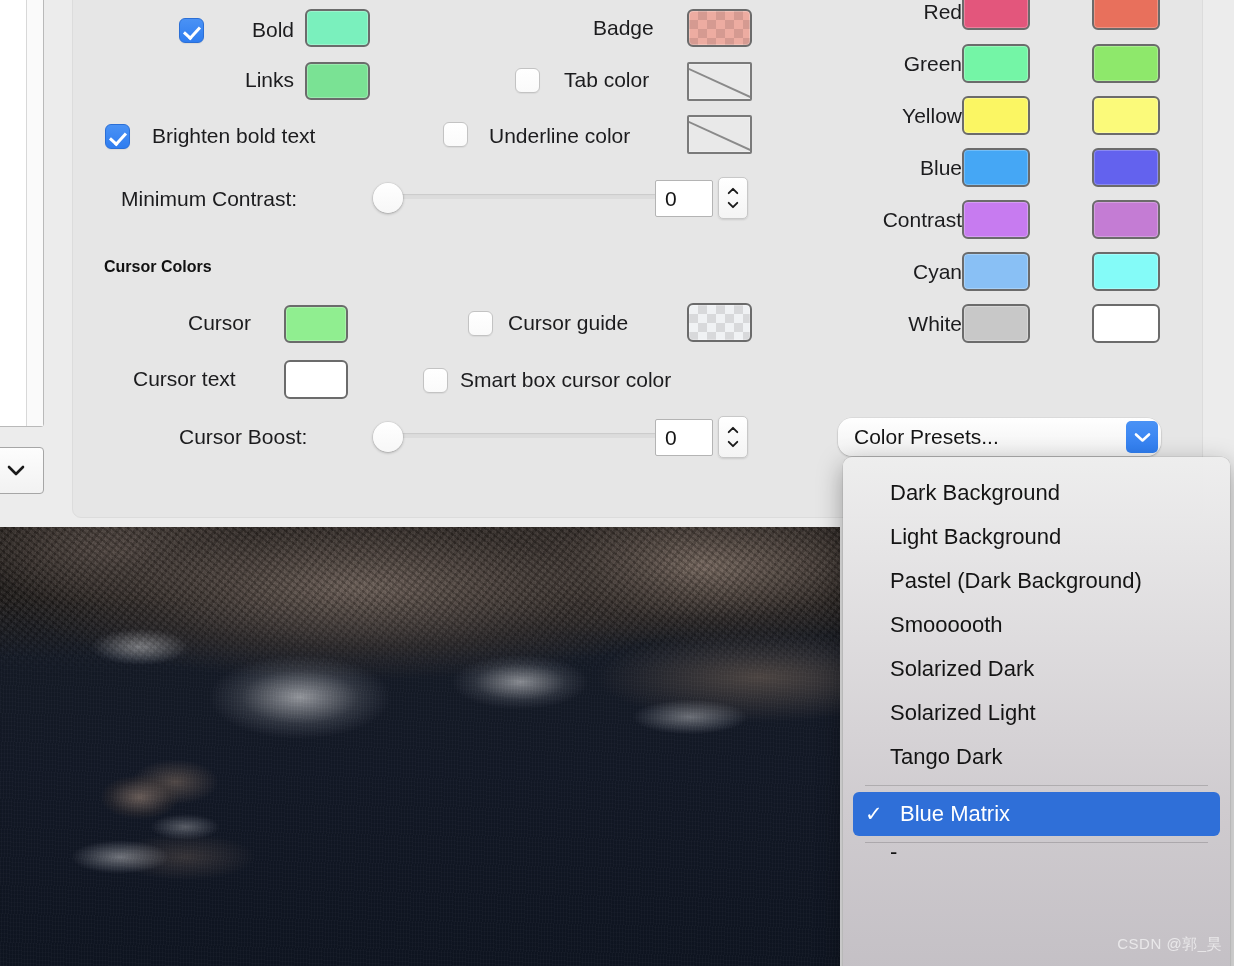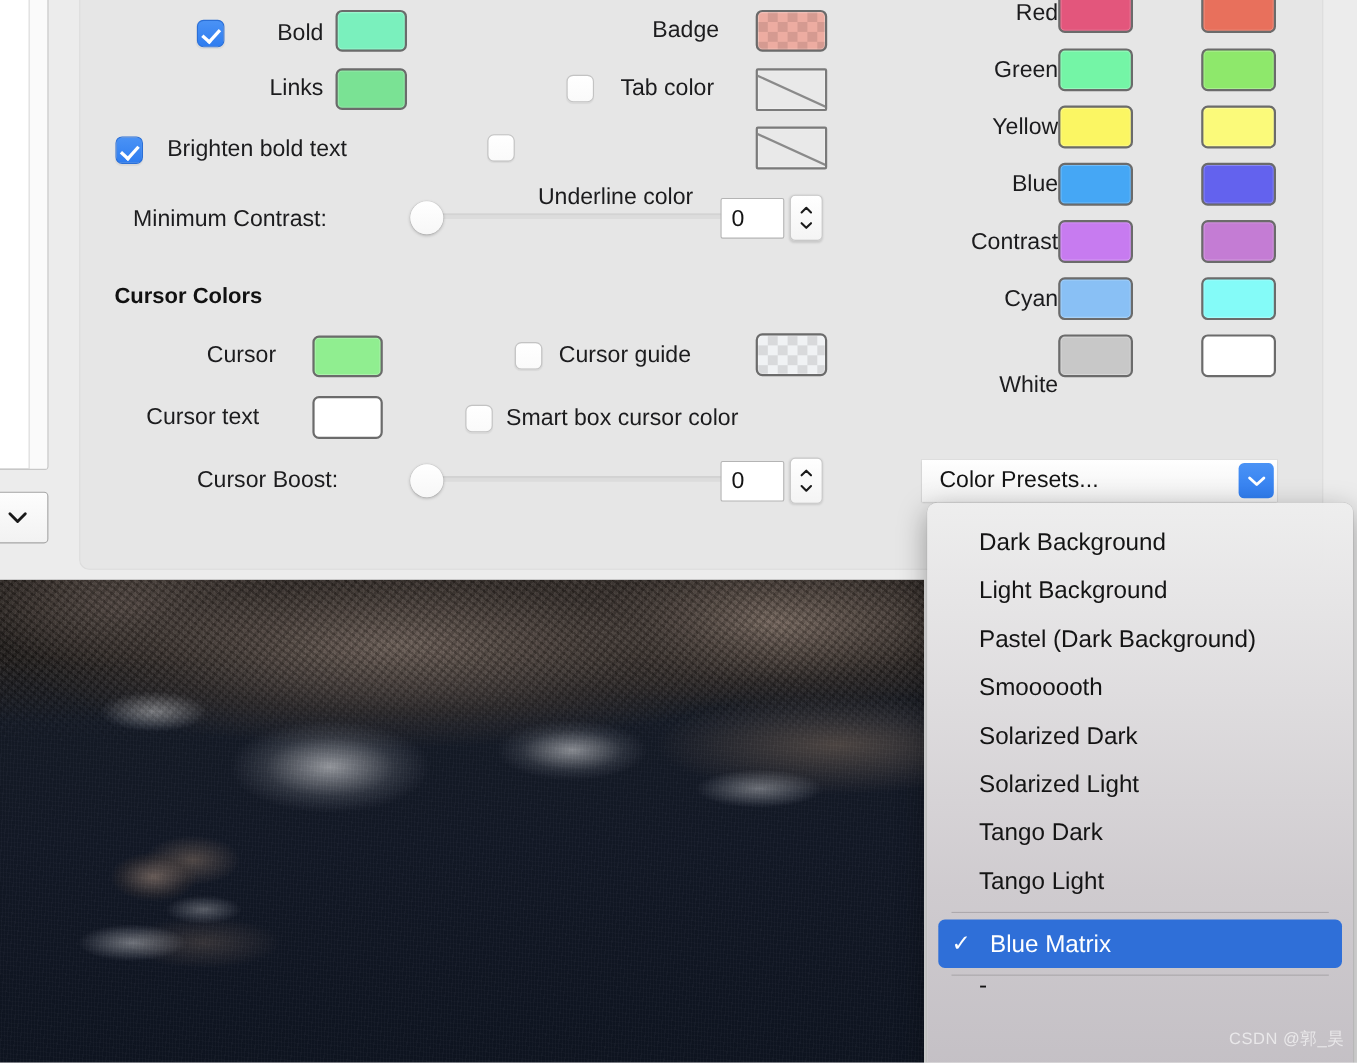--- a/index.html
+++ b/index.html
@@ -208,7 +208,7 @@
   <div style="position:absolute;left:443px;top:122px;">
     <span class="cb"></span>
   </div>
-  <div class="lbl" style="position:absolute;left:489px;top:124px;margin-top:43px;">Underline color</div>
+  <div class="lbl" style="position:absolute;left:489px;top:124px;">Underline color</div>
   <div class="swatch diag" style="position:absolute;left:687px;top:115px;width:65px;height:39px;"></div>
 
   <div class="lbl" style="position:absolute;left:121px;top:187px;">Minimum Contrast:</div>

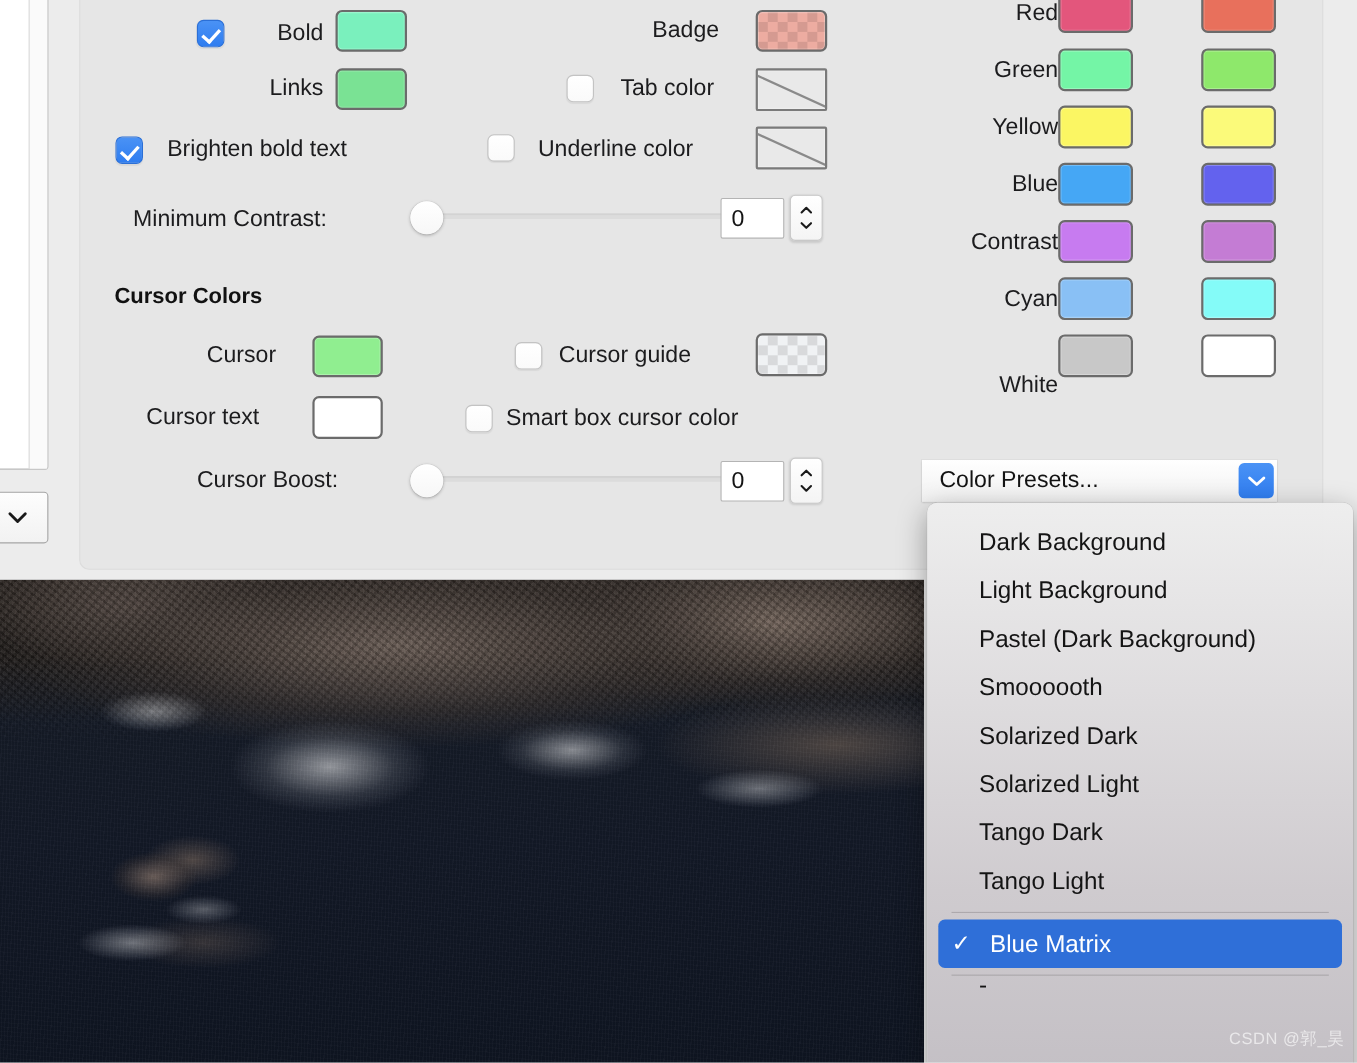--- a/index.html
+++ b/index.html
@@ -68,7 +68,7 @@
   
   .lbl{font-size:21px;color:#1c1c1e;white-space:nowrap;}
   .lbl-r{text-align:right;}
-  .section-title{font-size:20px;font-weight:bold;color:#111;}
+  .section-title{font-size:16px;font-weight:bold;color:#111;}
 
   .cb{
     width:25px;height:25px;border-radius:6px;box-sizing:border-box;

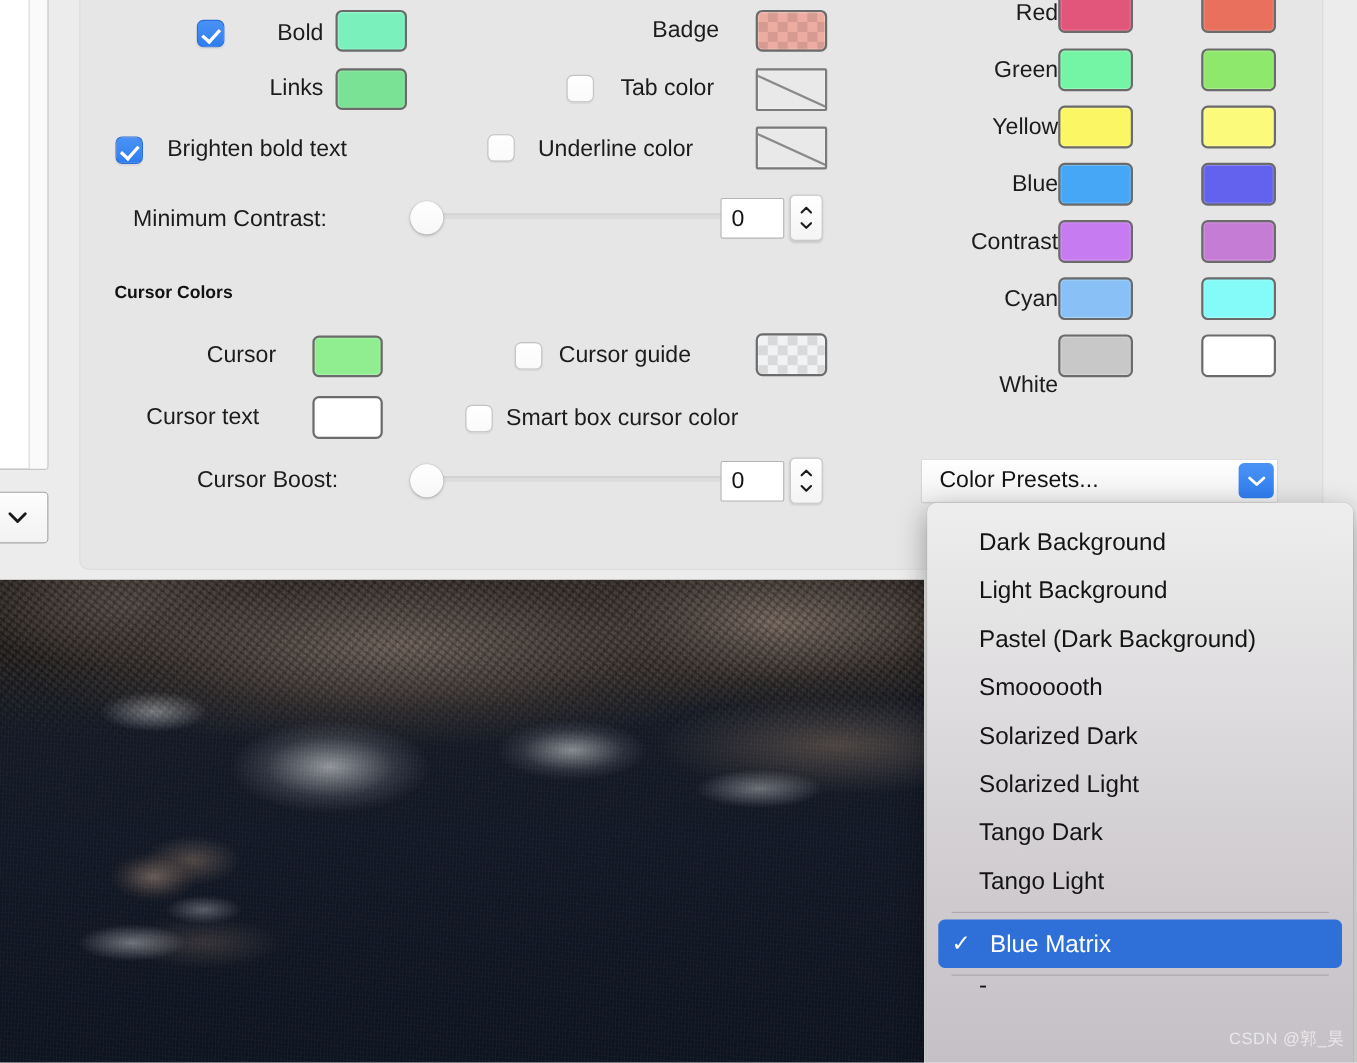--- a/index.html
+++ b/index.html
@@ -286,7 +286,7 @@
     <div class="swatch" style="position:absolute;top:304px;left:122px;width:68px;height:39px;background:#89c0f5;"></div>
     <div class="swatch" style="position:absolute;top:304px;left:252px;width:68px;height:39px;background:#84fbf8;"></div>
 
-    <div style="position:absolute;top:364px;left:0;width:122px;margin-top:26px;" class="lbl lbl-r">White</div>
+    <div style="position:absolute;top:364px;left:0;width:122px;" class="lbl lbl-r">White</div>
     <div class="swatch" style="position:absolute;top:356px;left:122px;width:68px;height:39px;background:#c8c8c8;"></div>
     <div class="swatch" style="position:absolute;top:356px;left:252px;width:68px;height:39px;background:#ffffff;"></div>
   </div>

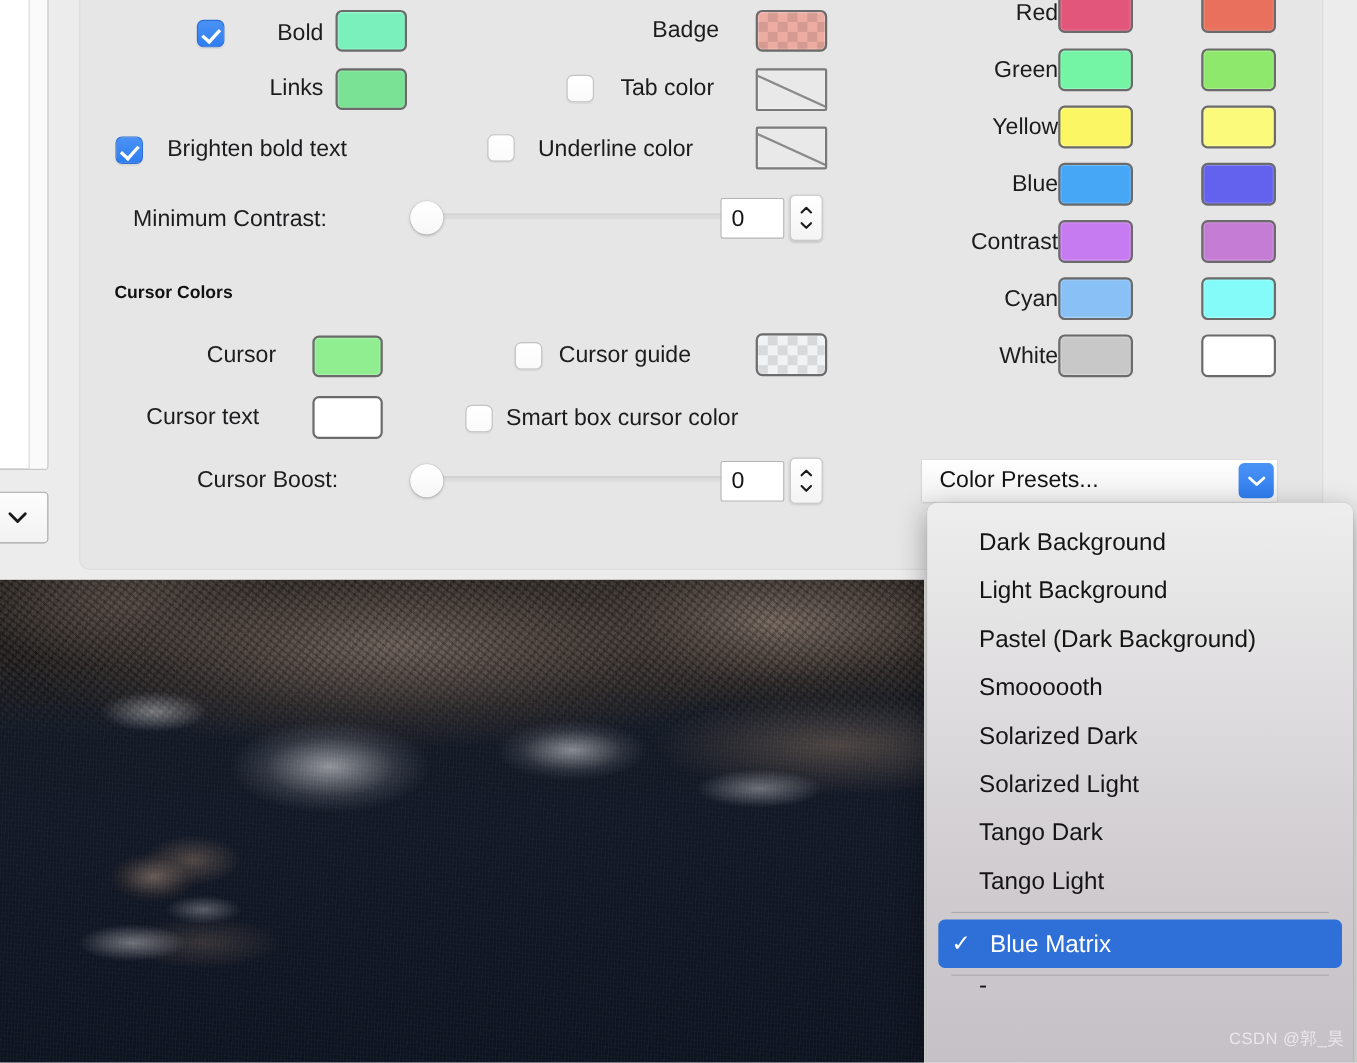--- a/index.html
+++ b/index.html
@@ -125,7 +125,7 @@
   #preset-button{
     position:absolute;left:838px;top:418px;width:323px;height:38px;
     background:linear-gradient(180deg,#ffffff 0%,#f1f1f1 100%);
-    border-radius:0;box-shadow:0 1px 2px rgba(0,0,0,.22),0 0 0 .5px rgba(0,0,0,.08);
+    border-radius:14px;box-shadow:0 1px 2px rgba(0,0,0,.22),0 0 0 .5px rgba(0,0,0,.08);
     display:flex;align-items:center;
   }
   #preset-button .ptext{font-size:21px;color:#141414;margin-left:16px;}

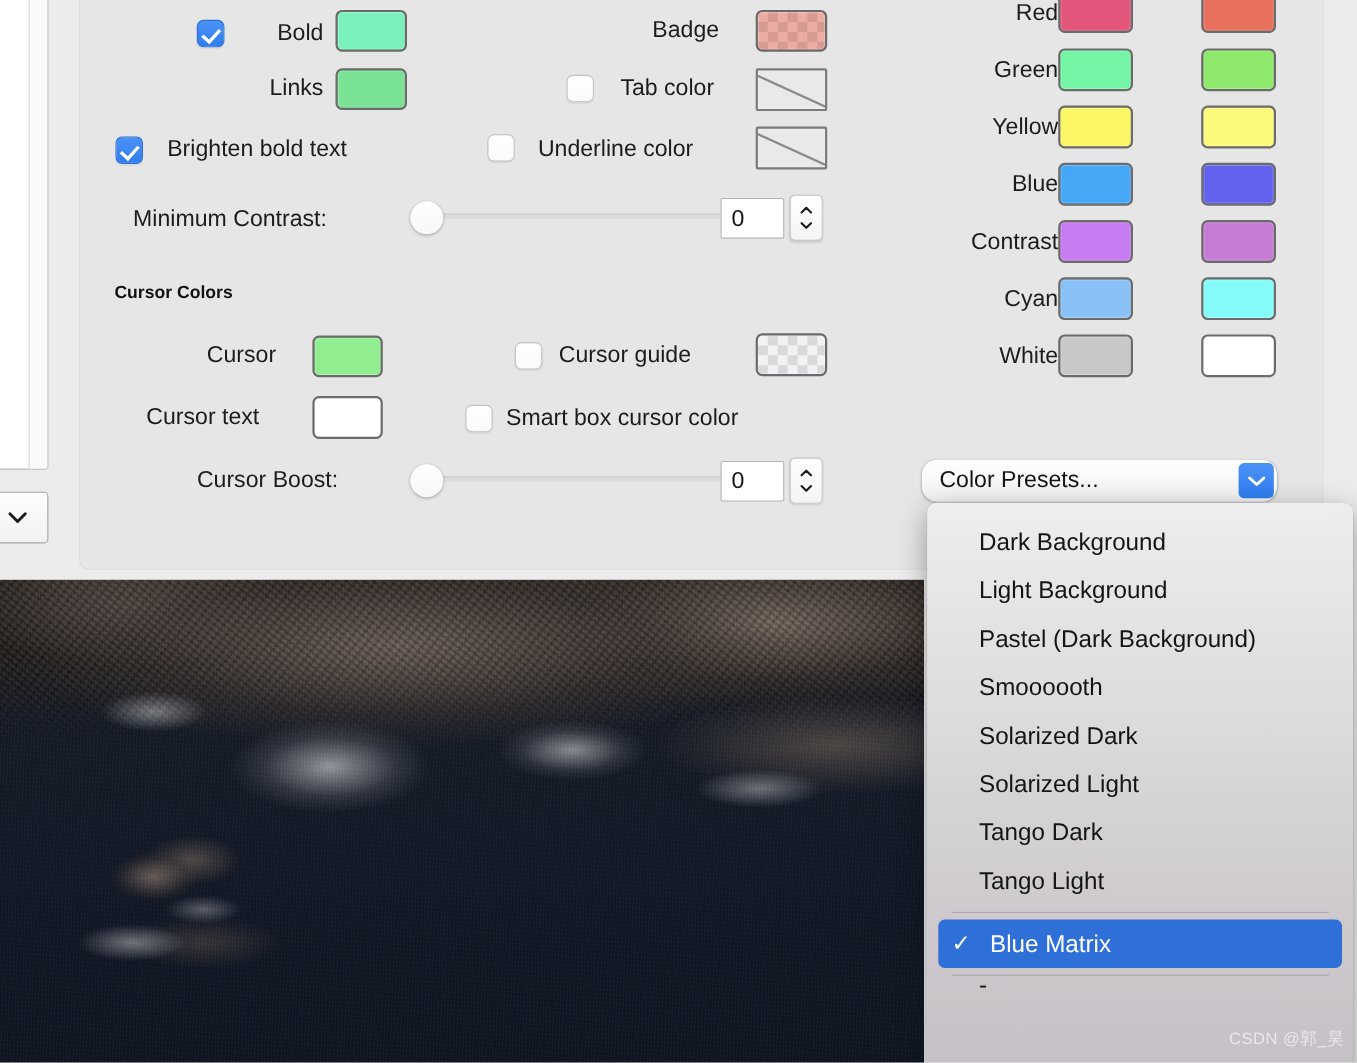--- a/index.html
+++ b/index.html
@@ -325,9 +325,6 @@
   <div class="menu-item">
     <span>Tango Dark</span>
   </div>
-  <div class="menu-item">
-    <span>Tango Light</span>
-  </div>
   <div class="menu-sep"></div>
   <div class="menu-item sel">
     <span class="tick">✓</span>

